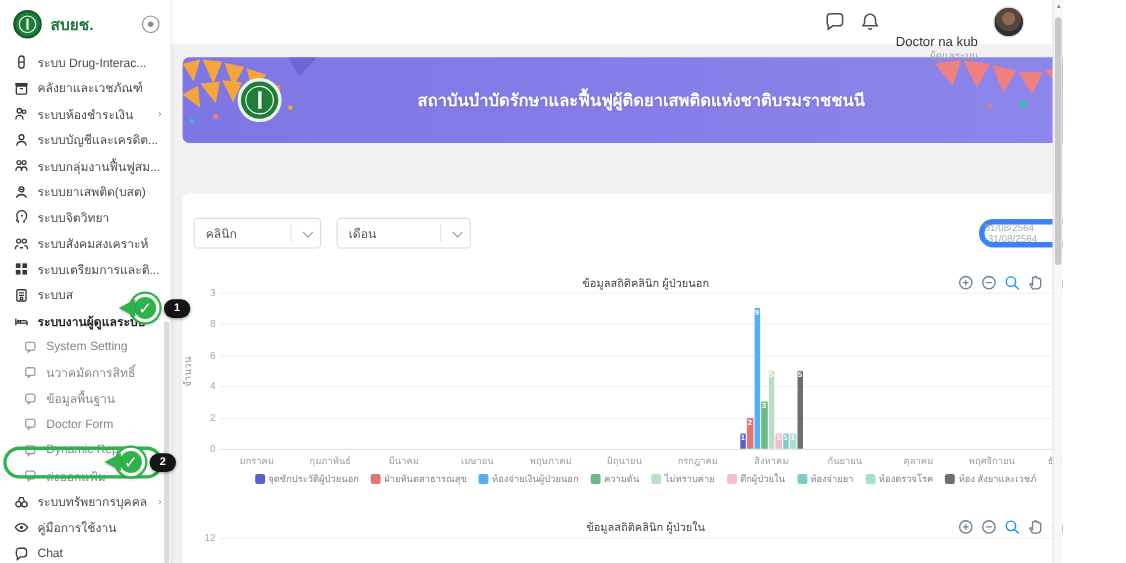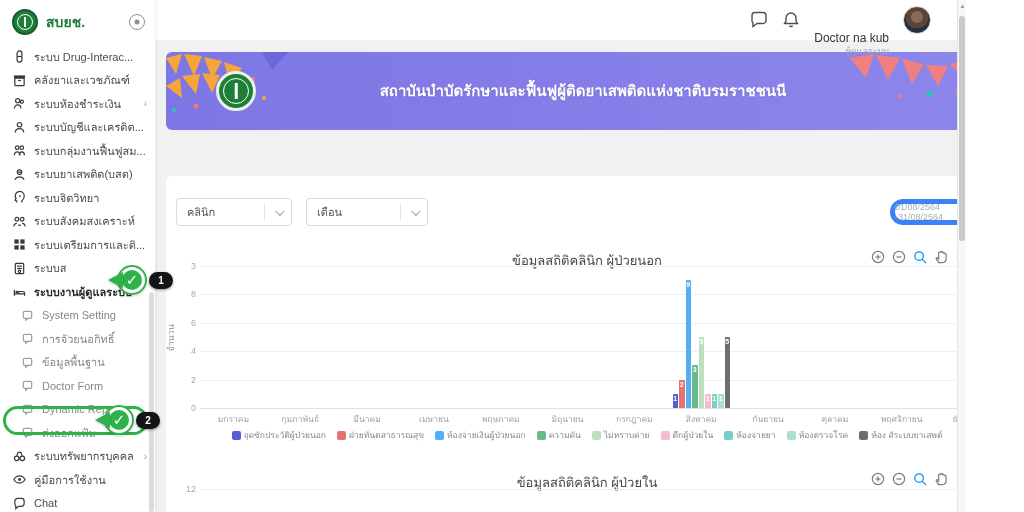--- a/index.html
+++ b/index.html
@@ -58,7 +58,7 @@
 
   
   .chart-header{position:absolute;left:0;width:100%;height:16px;}
-  .chart-title{position:absolute;left:0;width:100%;text-align:center;font-size:13px;color:#44484a;}
+  .chart-title{position:absolute;left:0;width:100%;text-align:center;font-size:10px;color:#44484a;}
   .chart-toolbar{position:absolute;right:18px;top:0;display:flex;gap:7px;align-items:center;}
   .chart-toolbar .ti{width:14px;height:14px;color:#6e8192;cursor:pointer;}
   .chart-toolbar .ti.blue{color:#008ffb;}

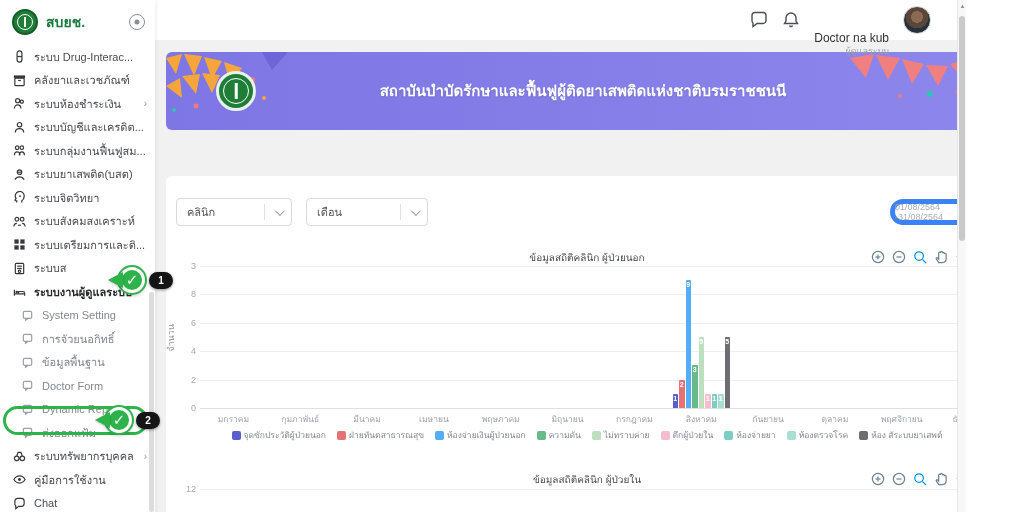--- a/index.html
+++ b/index.html
@@ -229,7 +229,7 @@
               <path d="M5 10v2l2.5-2"></path>
             </svg>
           </span>
-          <span class="lbl">การจัวยนอกิทธิ์</span>
+          <span class="lbl">นวาคมัดการสิทธิ์</span>
         </div>
         <div class="nav-row sub">
           <span class="ic">

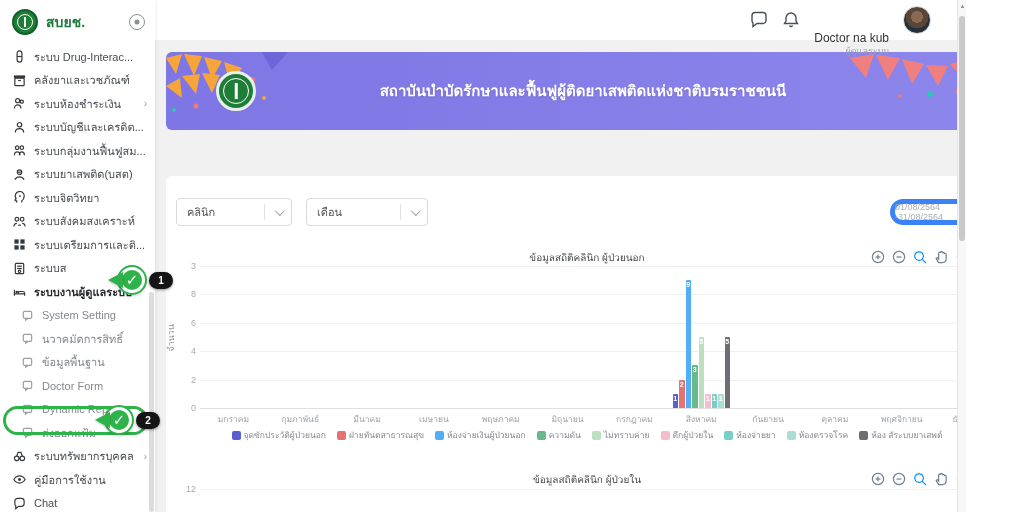--- a/index.html
+++ b/index.html
@@ -501,7 +501,7 @@
         </div>
         <div class="legend-item">
           <span class="legend-swatch" style="background: rgb(109, 110, 113);"></span>
-          <span>ห้อง สัระบบยาเสพต์</span>
+          <span>ห้อง สังยาและเวชภ์</span>
         </div>
       </div>
 

